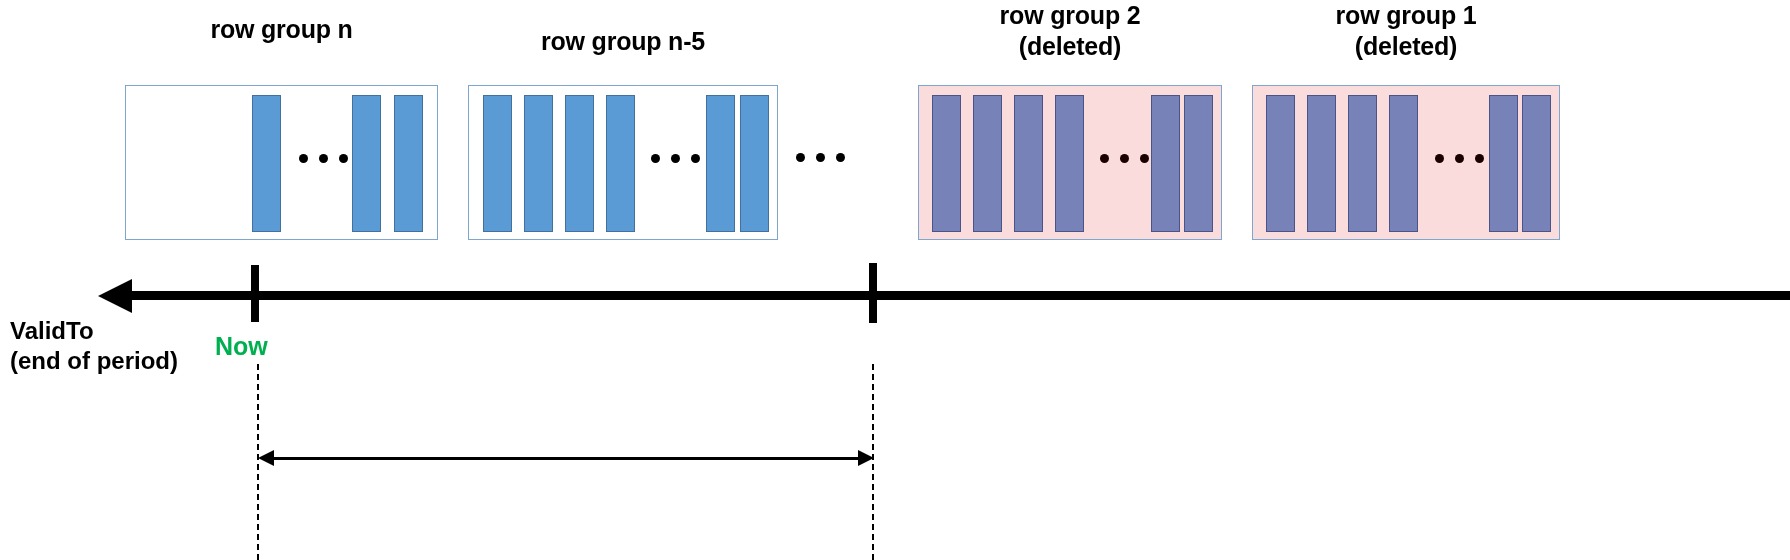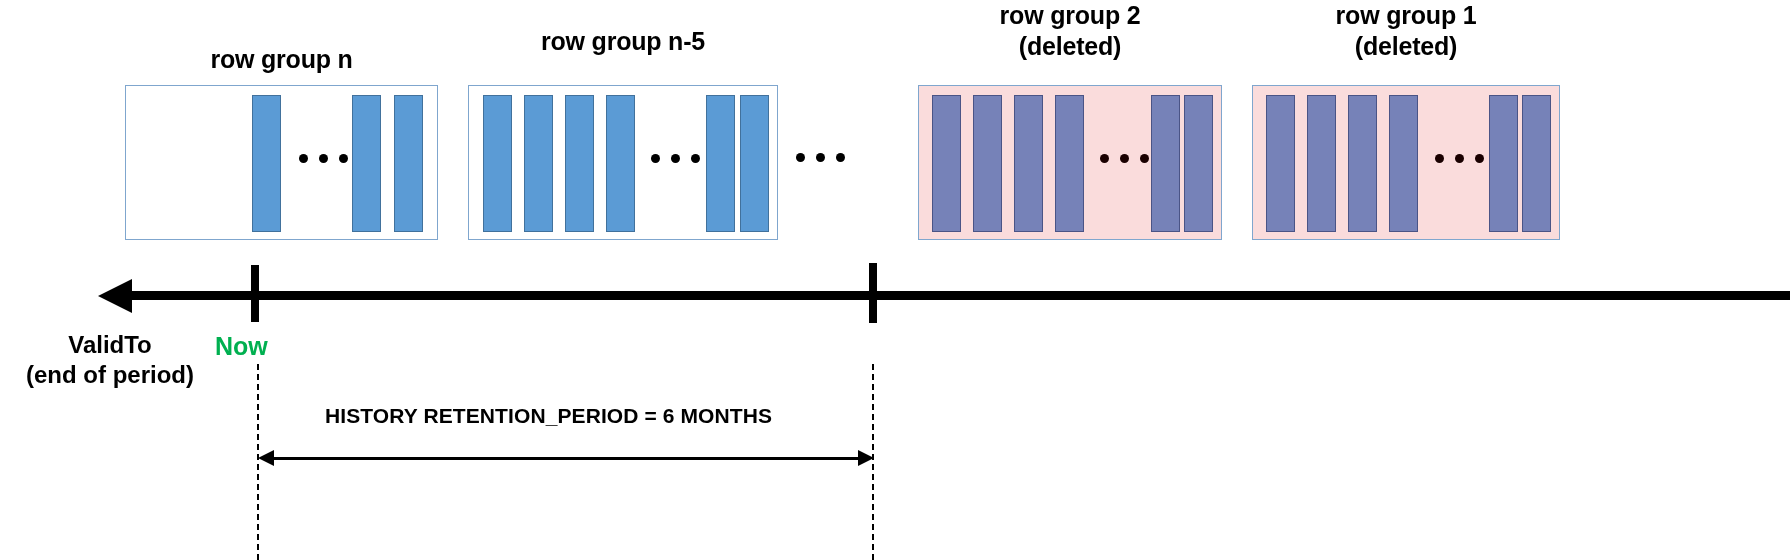--- a/index.html
+++ b/index.html
@@ -47,7 +47,7 @@
 
 <div id="stage">
 
-  <div class="grp-title" style="left:125px;top:44px;width:313px;">row group n</div>
+  <div class="grp-title" style="left:125px;top:14px;width:313px;">row group n</div>
 
   <div class="grp-box plain" style="left:125px;top:85px;width:313px;height:155px;">
     <div class="bar blue" style="left:126px;top:9px;width:29px;height:137px;"></div>

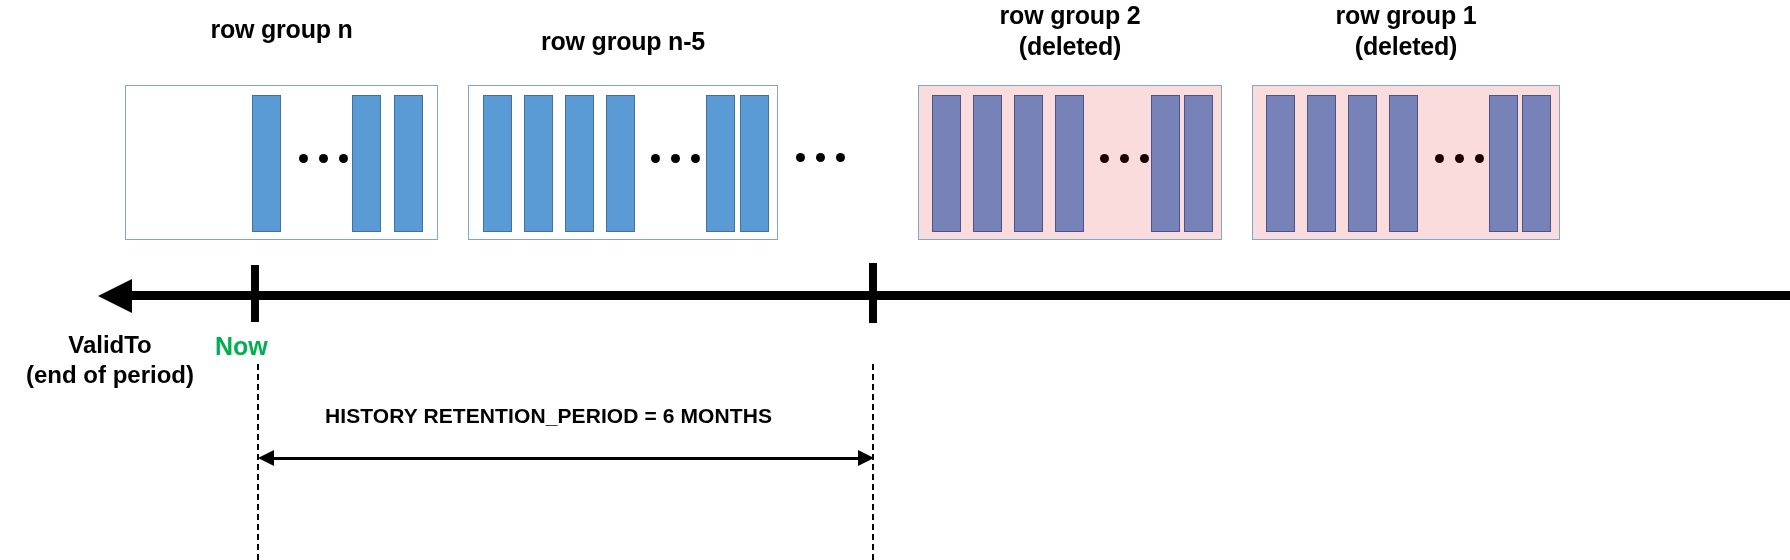--- a/index.html
+++ b/index.html
@@ -29,7 +29,7 @@
     border-right:34px solid #000;}
   .tick{position:absolute;width:8px;background:#000;}
 
-  .axis-label{position:absolute;font-weight:bold;font-size:24px;line-height:30px;color:#000;white-space:pre-line;text-align:center;margin-top:14px;}
+  .axis-label{position:absolute;font-weight:bold;font-size:24px;line-height:30px;color:#000;white-space:pre-line;text-align:left;}
   .pt-label{position:absolute;font-weight:bold;font-size:25px;line-height:28px;white-space:nowrap;}
   .pt-now{color:#00B050;}
   .pt-past{color:#FF0000;}

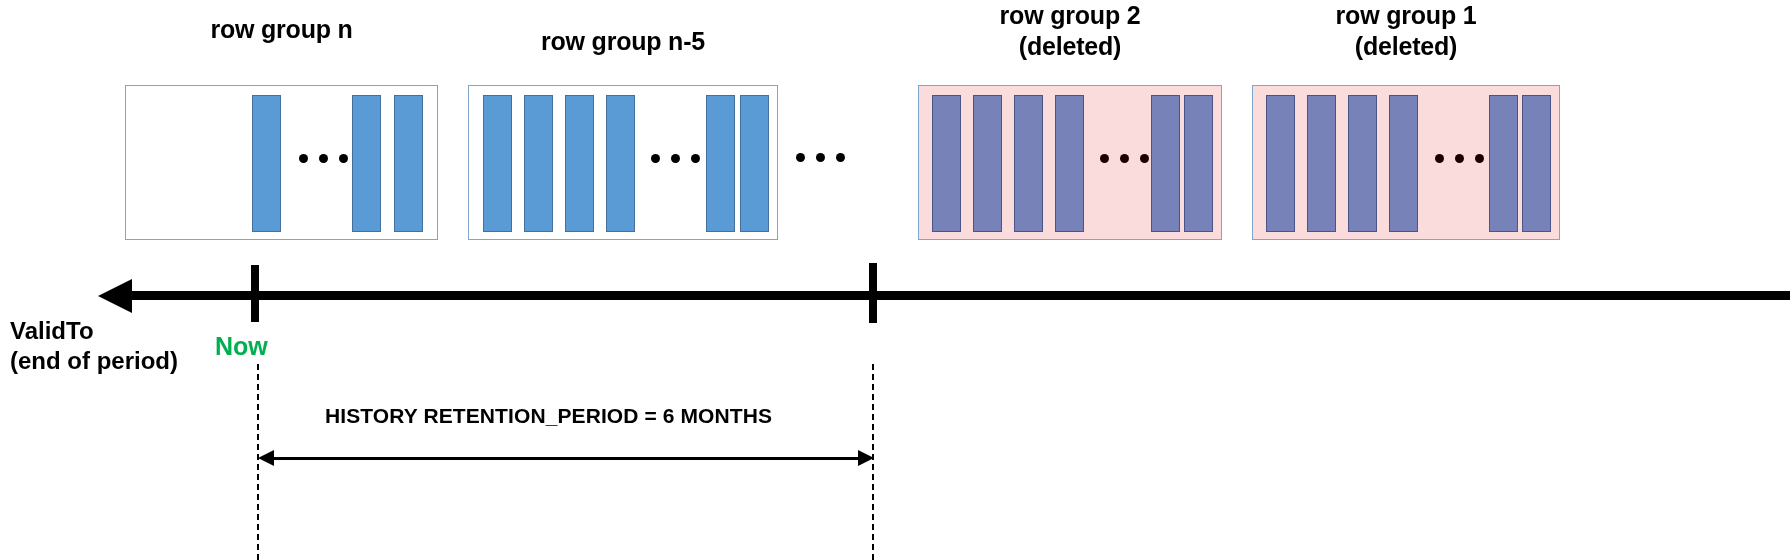--- a/index.html
+++ b/index.html
@@ -131,7 +131,6 @@
   <div class="dash" style="left:257px;top:364px;height:196px;"></div>
   <div class="dash" style="left:872px;top:364px;height:196px;"></div>
 
-  <div class="retention-text" style="left:325px;top:404px;">HISTORY RETENTION_PERIOD =  6 MONTHS</div>
 
   <div class="meas-head left" style="left:258px;top:450px;"></div>
   <div class="meas" style="left:272px;top:457px;width:588px;"></div>

